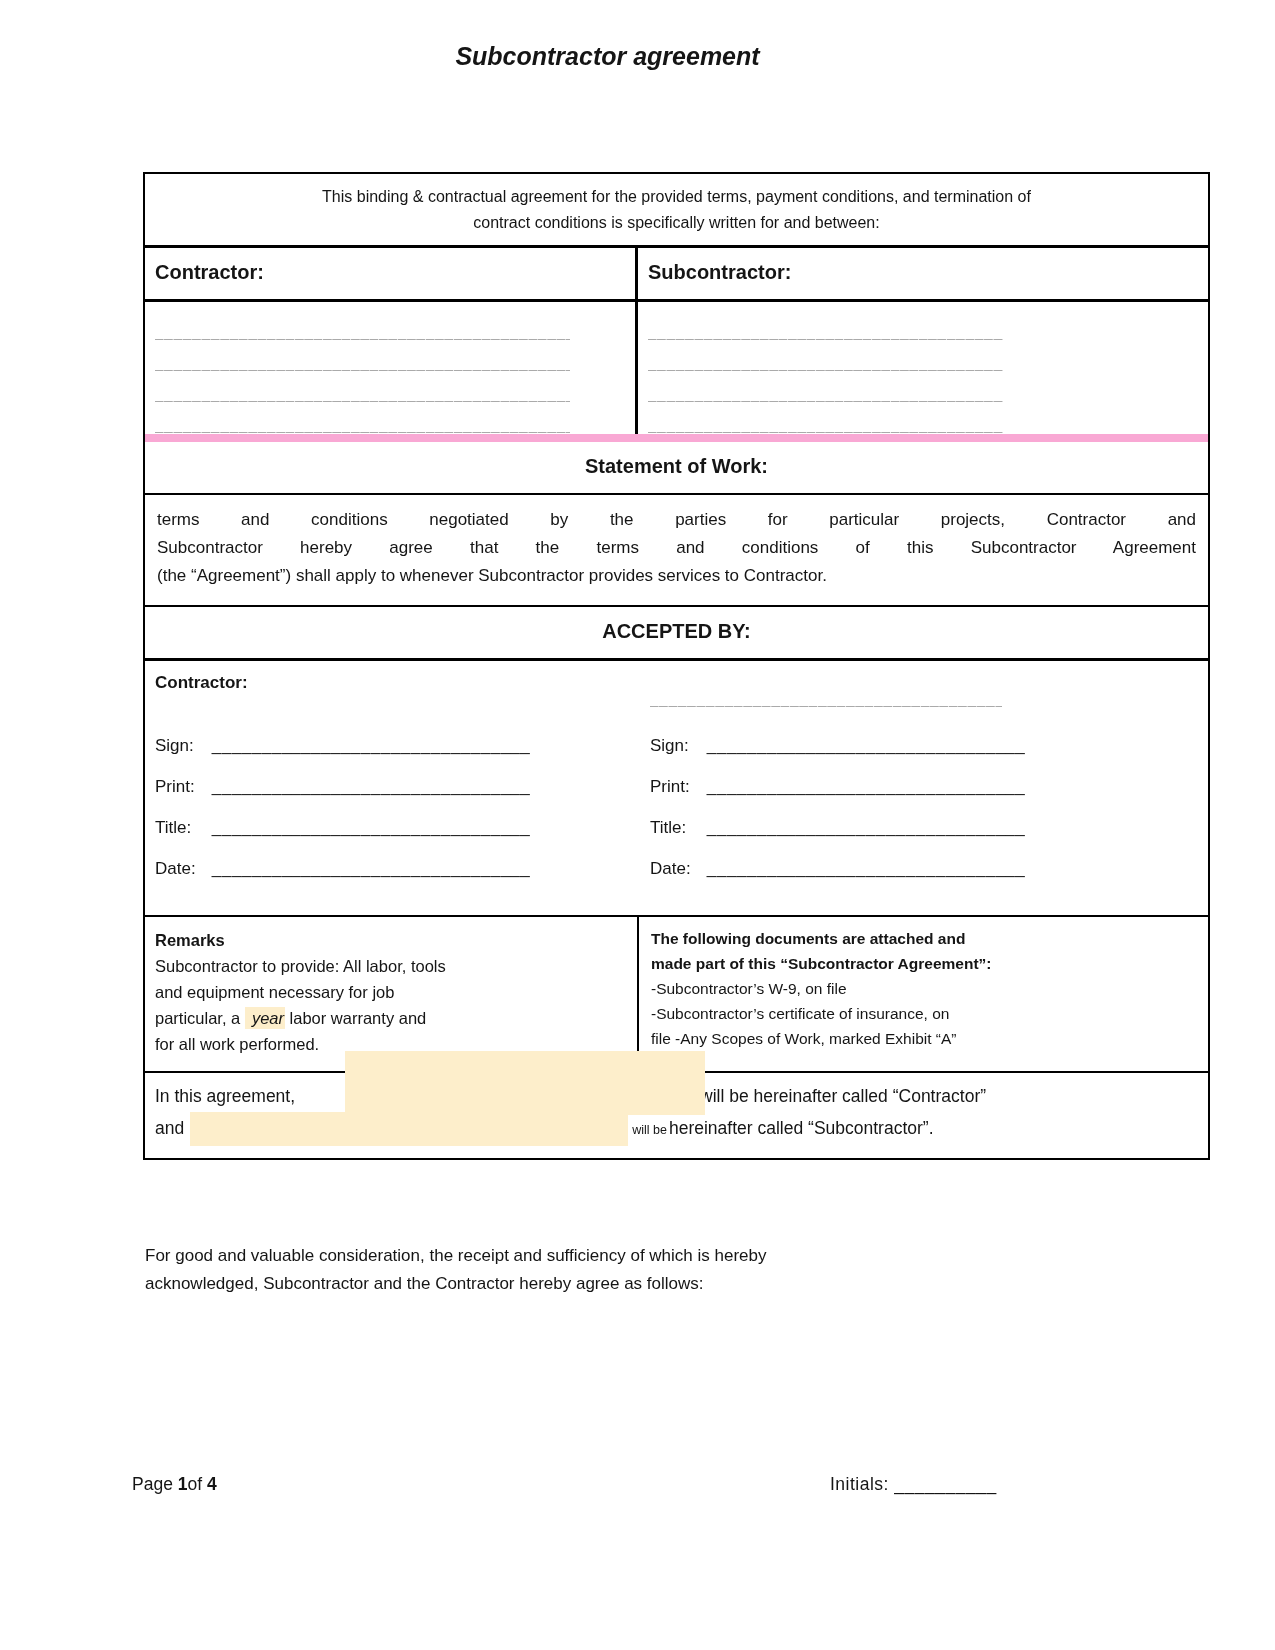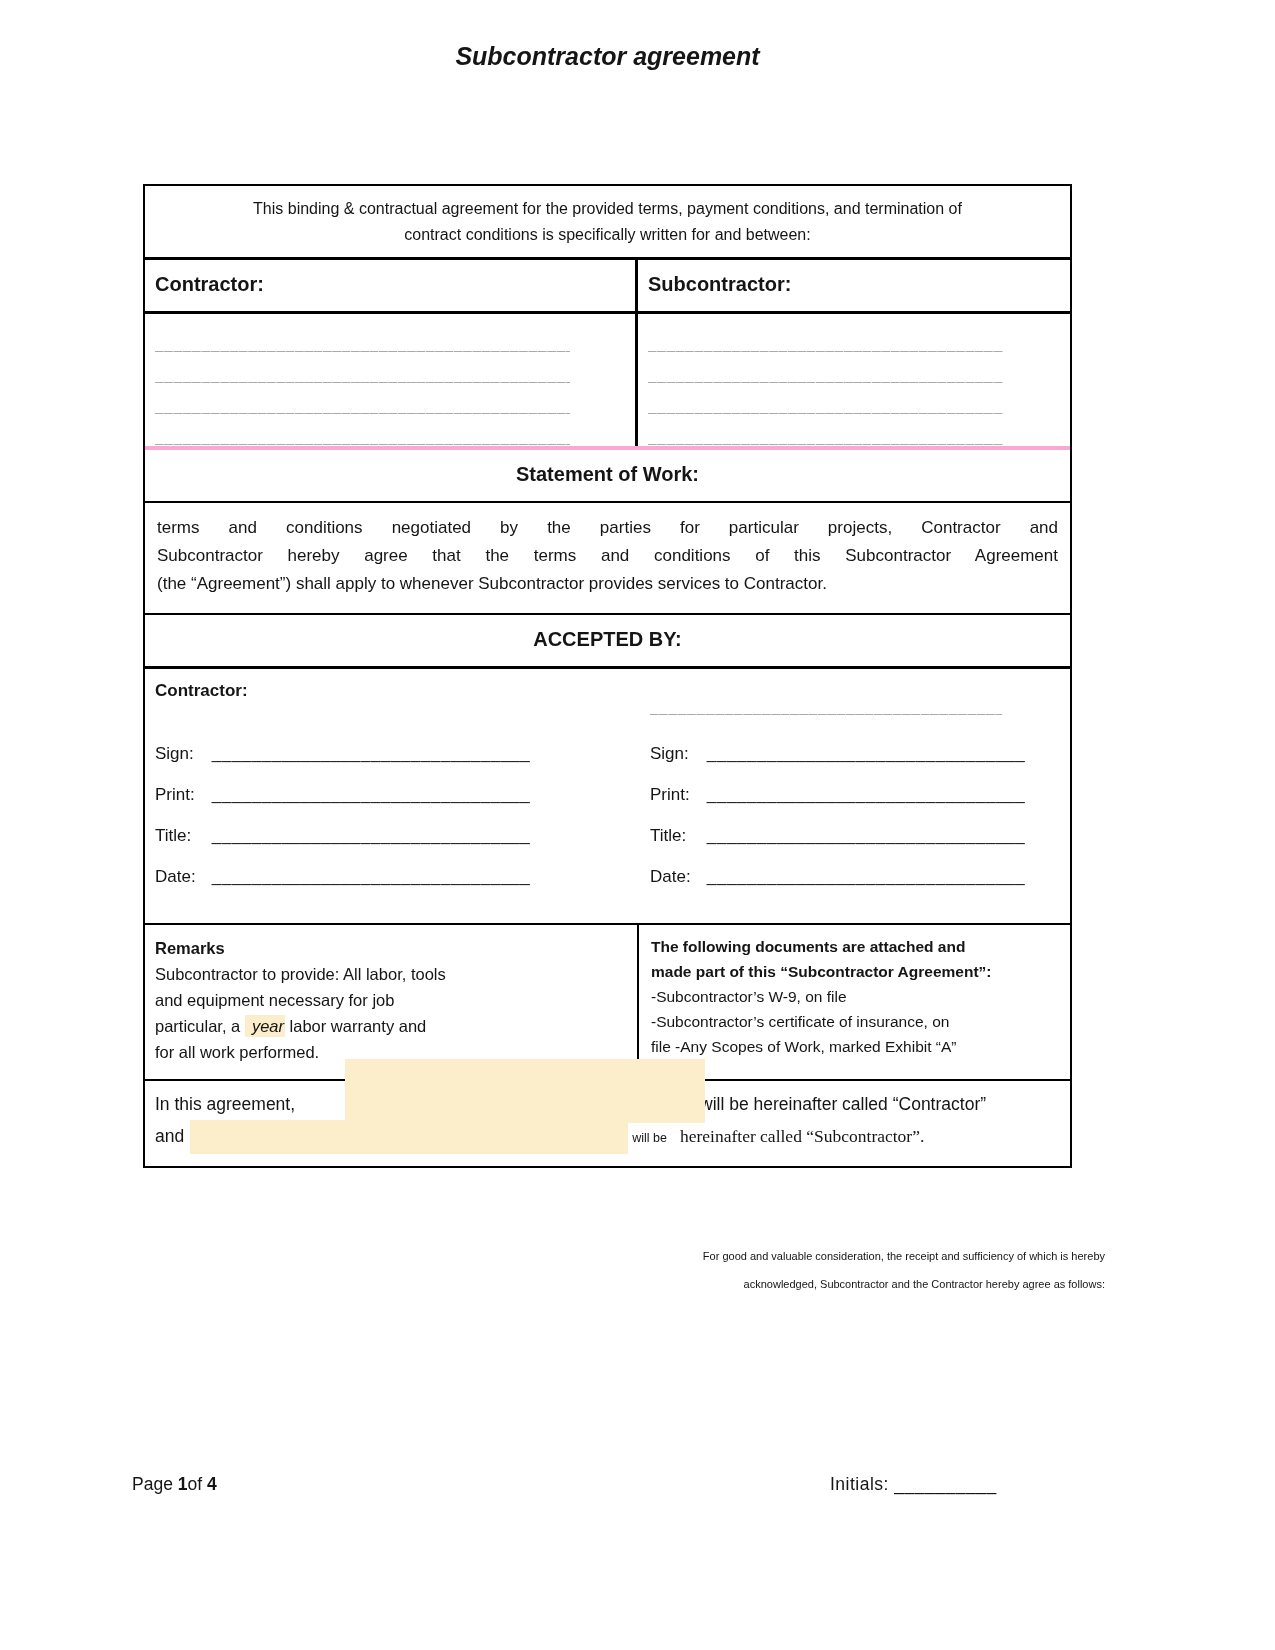--- a/index.html
+++ b/index.html
@@ -7,7 +7,7 @@
         font-family:"Liberation Sans",sans-serif;color:#151515;overflow:hidden;}
   .doc-title{position:absolute;top:42px;left:143px;width:929px;text-align:center;
              font-size:25px;font-weight:700;font-style:italic;}
-  .tbl{position:absolute;left:143px;top:184px;width:929px;border:2px solid #000;box-sizing:border-box;background:#fff;}
+  .tbl{position:absolute;left:143px;top:172px;width:1067px;border:2px solid #000;box-sizing:border-box;background:#fff;}
   .tbl *{box-sizing:border-box;}
   .row{width:100%;}
   

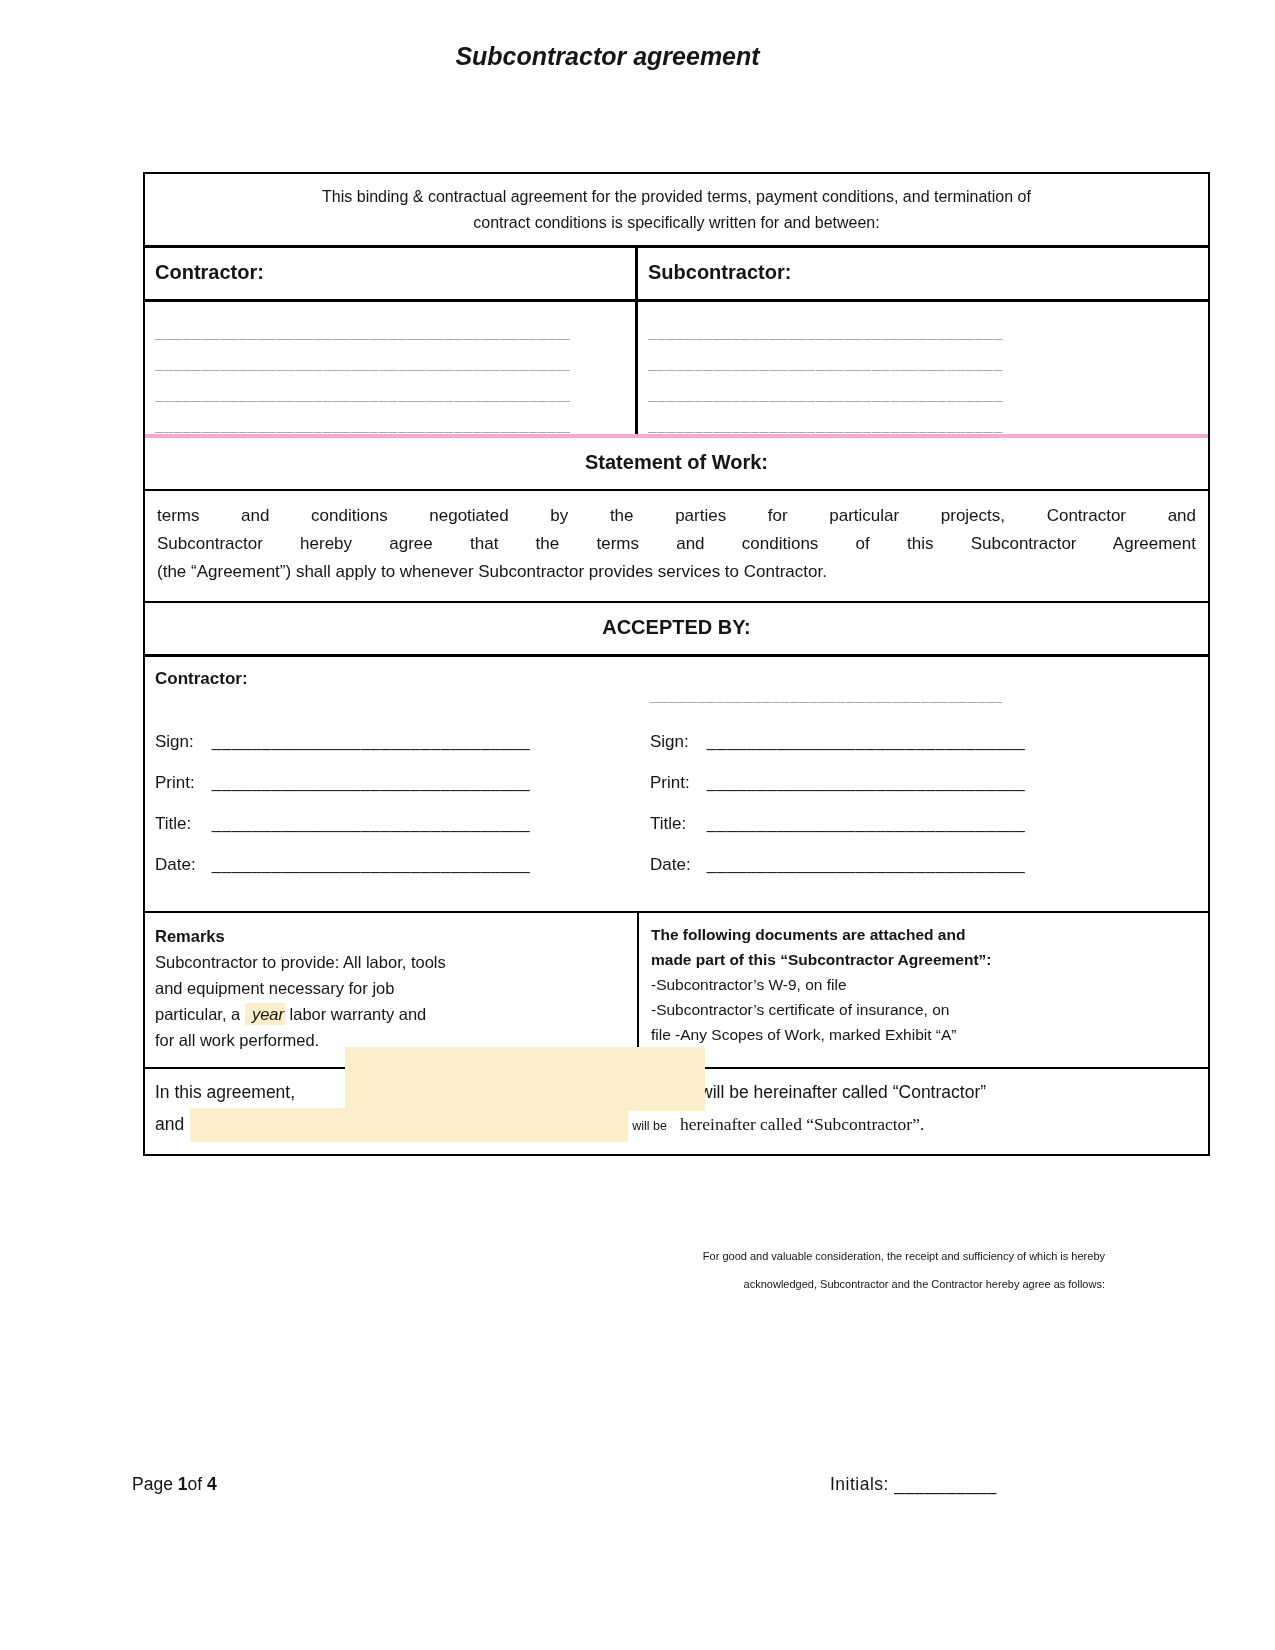--- a/index.html
+++ b/index.html
@@ -26,7 +26,7 @@
   .row-blanks .cl .blank-line{max-width:415px;}
   .row-blanks .cr .blank-line{max-width:355px;}
   
-  .row-sec{border-top:4px solid #f9a8d4;text-align:center;font-weight:700;font-size:20px;padding:13px 0 15px;}
+  .row-sec{border-top:8px solid #f9a8d4;text-align:center;font-weight:700;font-size:20px;padding:13px 0 15px;}
   .row-sec.thin{border-top:2px solid #000;}
   
   .row-sow{border-top:2px solid #000;padding:11px 12px 15px;font-size:17px;line-height:28px;}

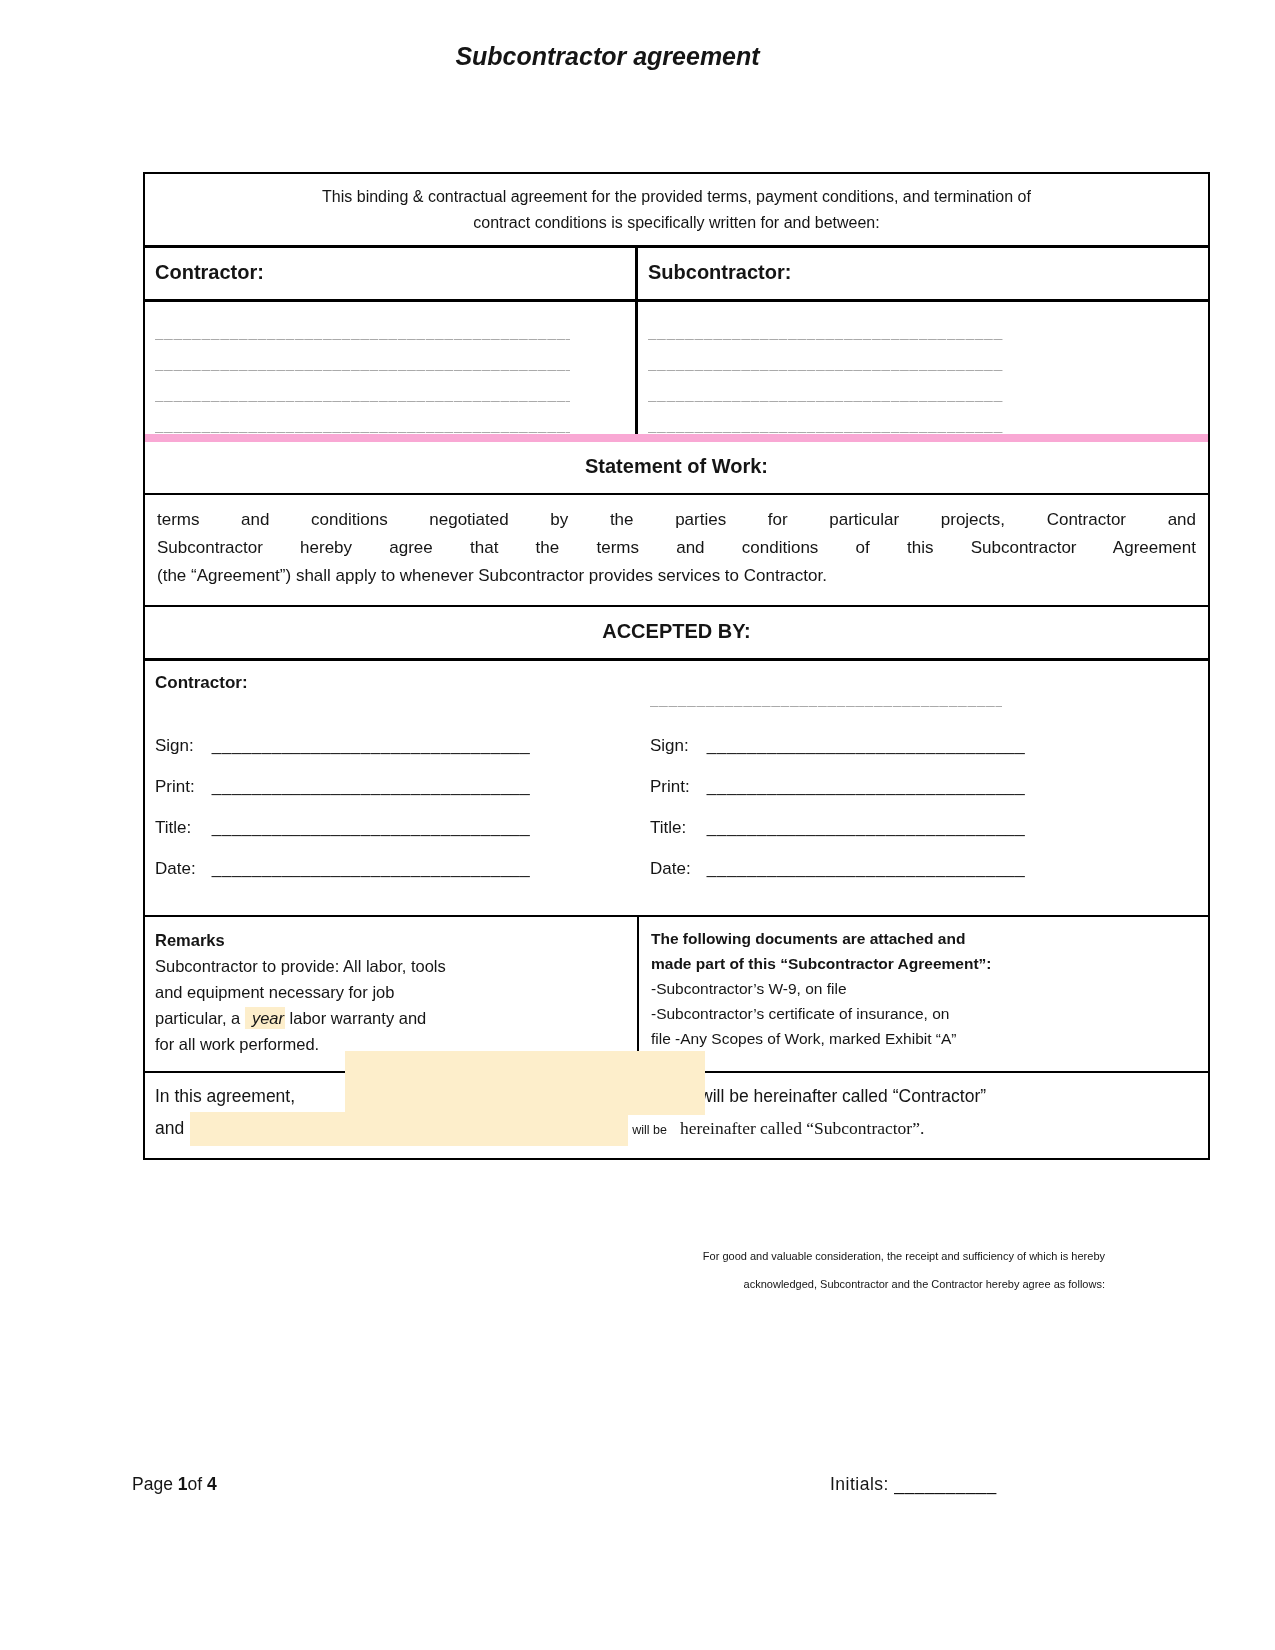--- a/index.html
+++ b/index.html
@@ -57,7 +57,7 @@
   .sp1{display:inline-block;width:405px;}
   .blank2{display:inline-block;width:438px;height:34px;background:#fdeecb;vertical-align:middle;margin:0 4px 0 6px;}
   .small-txt{font-size:12.5px;}
-  .nl2-suffix{margin-left:13px;font-family:Liberation Serif, serif;}
+  .nl2-suffix{margin-left:2px;}
   .nl1,.nl2{white-space:nowrap;}
   
   .consider{position:absolute;left:145px;top:1242px;width:960px;font-size:11px;line-height:28px;text-align:right;}

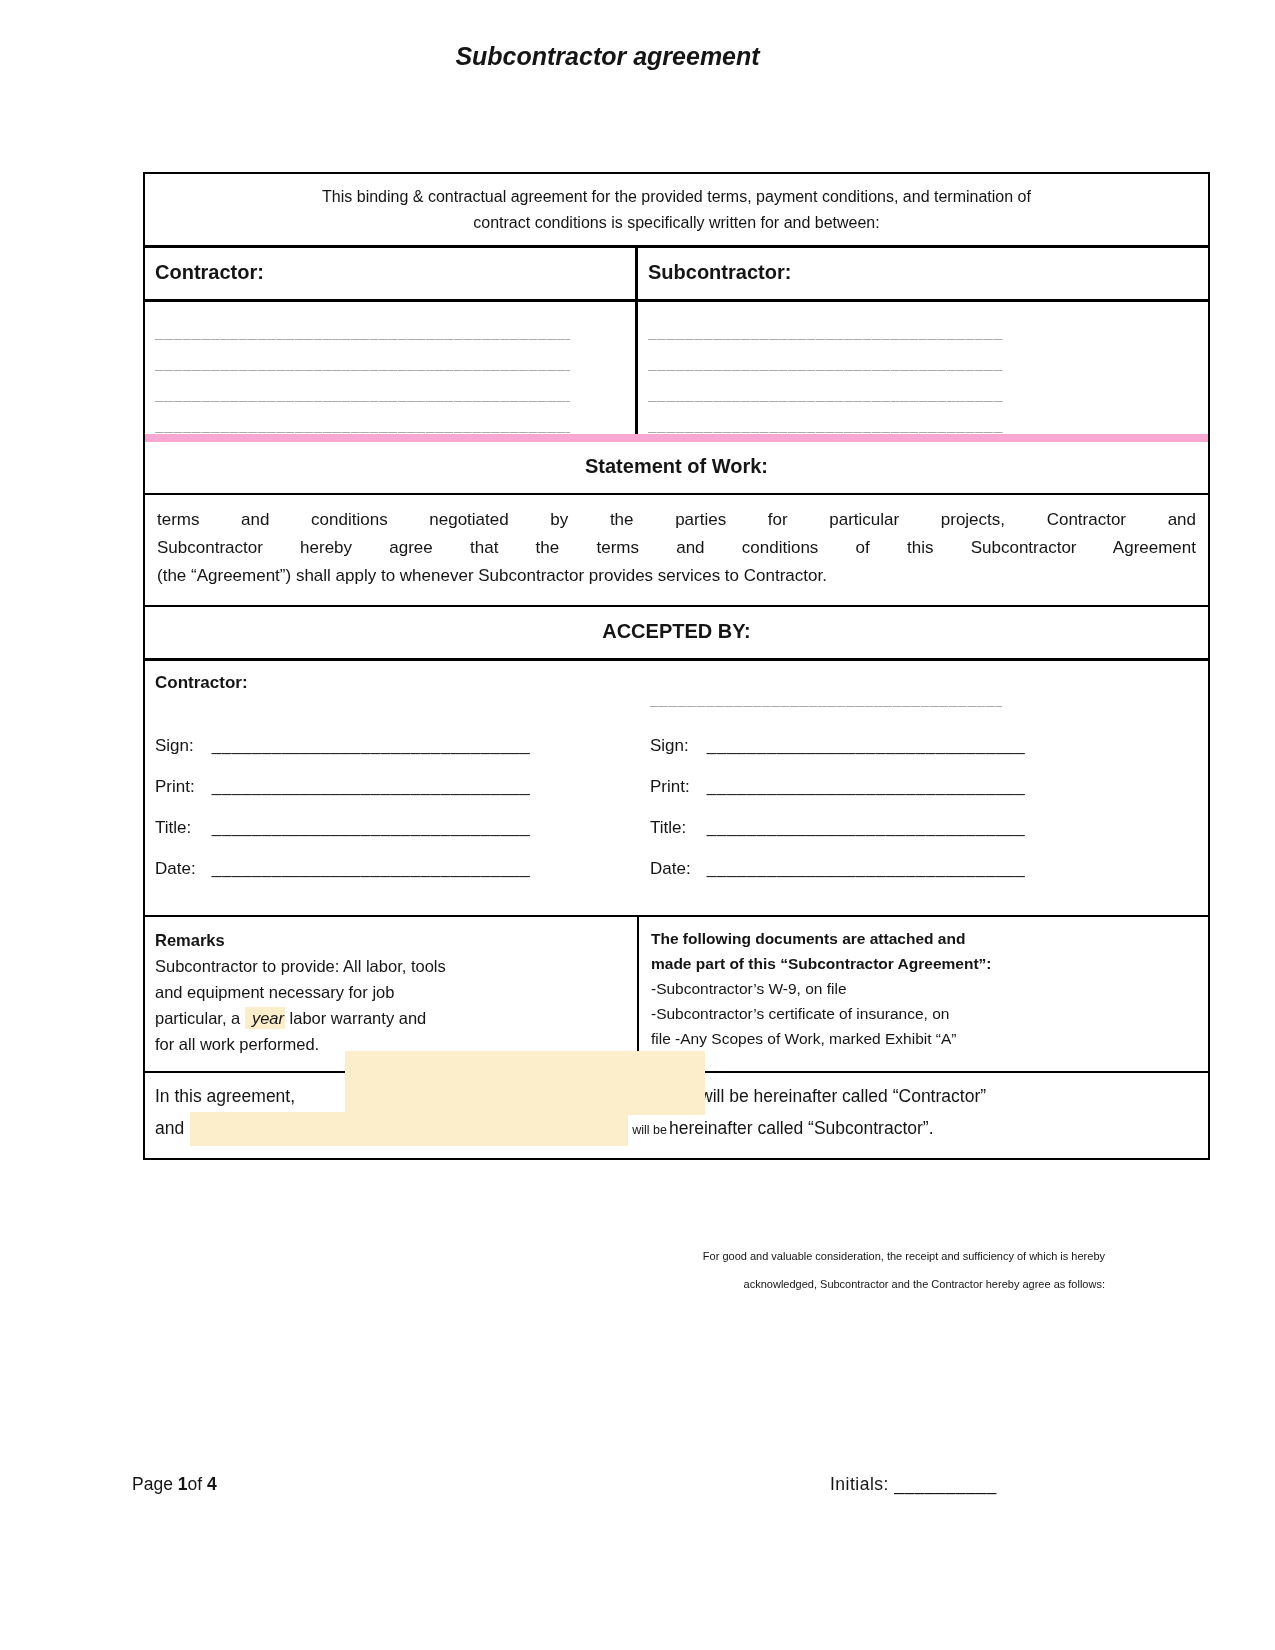--- a/index.html
+++ b/index.html
@@ -60,7 +60,7 @@
   .nl2-suffix{margin-left:2px;}
   .nl1,.nl2{white-space:nowrap;}
   
-  .consider{position:absolute;left:145px;top:1242px;width:960px;font-size:11px;line-height:28px;text-align:right;}
+  .consider{position:absolute;left:145px;top:1242px;width:960px;font-size:17px;line-height:28px;}
   
   .footer-page{position:absolute;left:132px;top:1474px;font-size:17.5px;}
   .footer-init{position:absolute;left:830px;top:1474px;font-size:17.5px;letter-spacing:.5px;}

